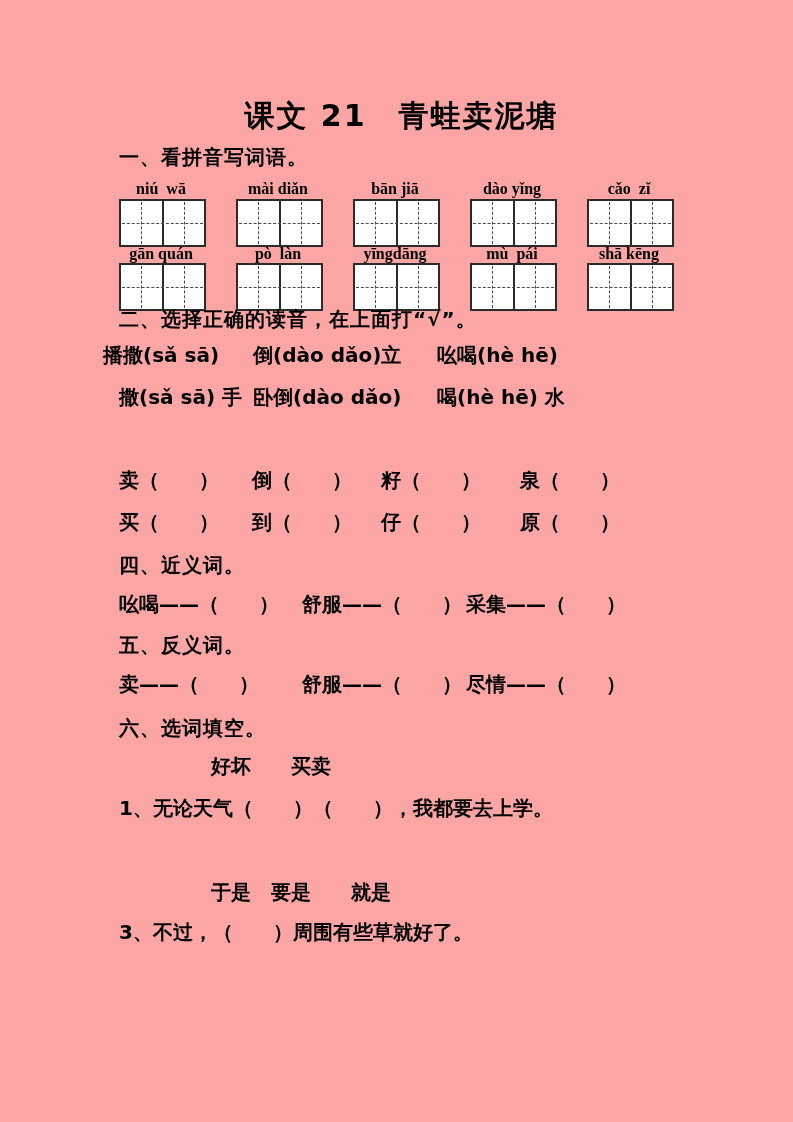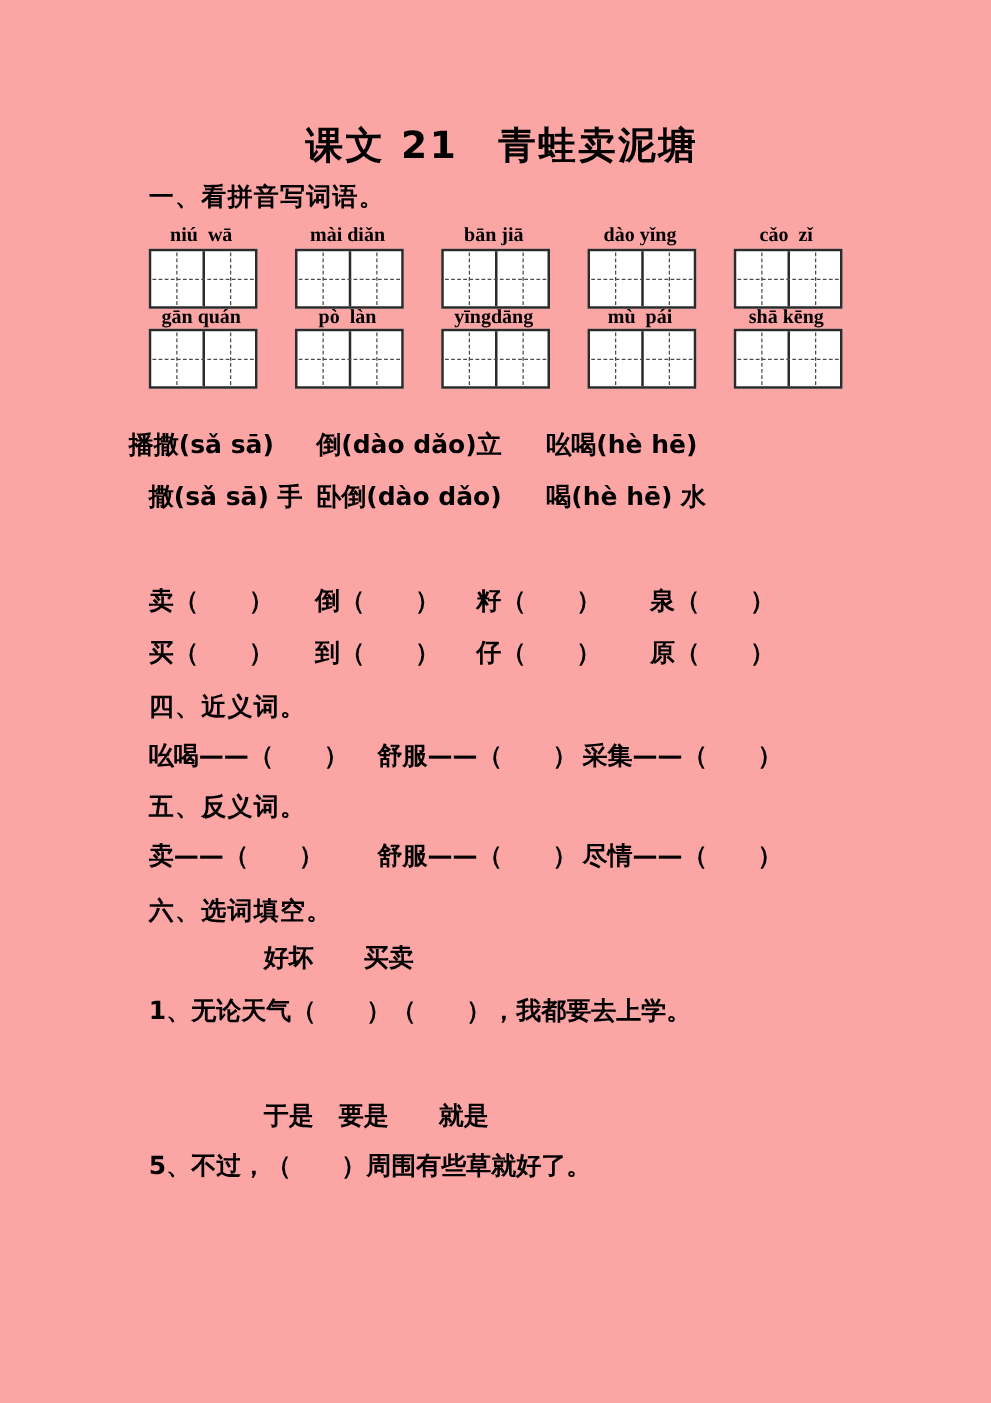--- a/index.html
+++ b/index.html
@@ -115,6 +115,7 @@
       <div class="pcell"></div>
     </div>
 
+  <div class="line heading" style="top:309px">二、选择正确的读音，在上面打“√”。</div>
 
   <div class="line" style="left:103px;top:345px">播撒(sǎ sā)</div>
   <div class="line" style="left:253px;top:345px">倒(dào dǎo)立</div>

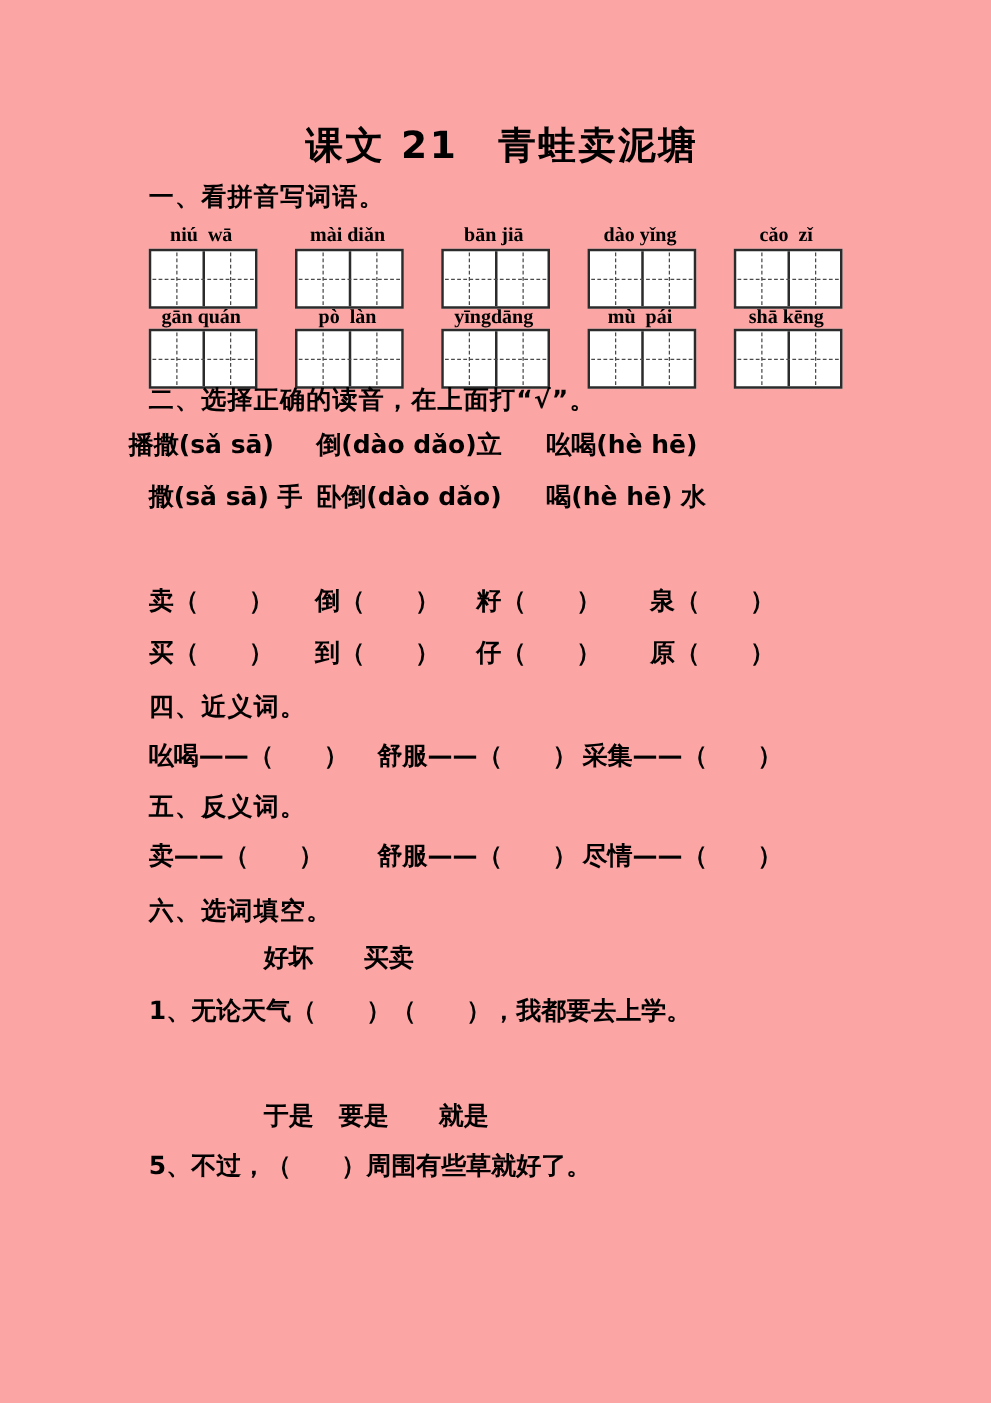--- a/index.html
+++ b/index.html
@@ -150,7 +150,7 @@
   <div class="line" style="left:211px;top:756px">好坏　　买卖</div>
   <div class="line" style="left:119px;top:798px">1、无论天气（　　）（　　），我都要去上学。</div>
   <div class="line" style="left:211px;top:882px">于是　要是　　就是</div>
-  <div class="line" style="left:119px;top:922px">5、不过，（　　）周围有些草就好了。</div>
+  <div class="line" style="left:119px;top:922px">3、不过，（　　）周围有些草就好了。</div>
 
 </div>
 

